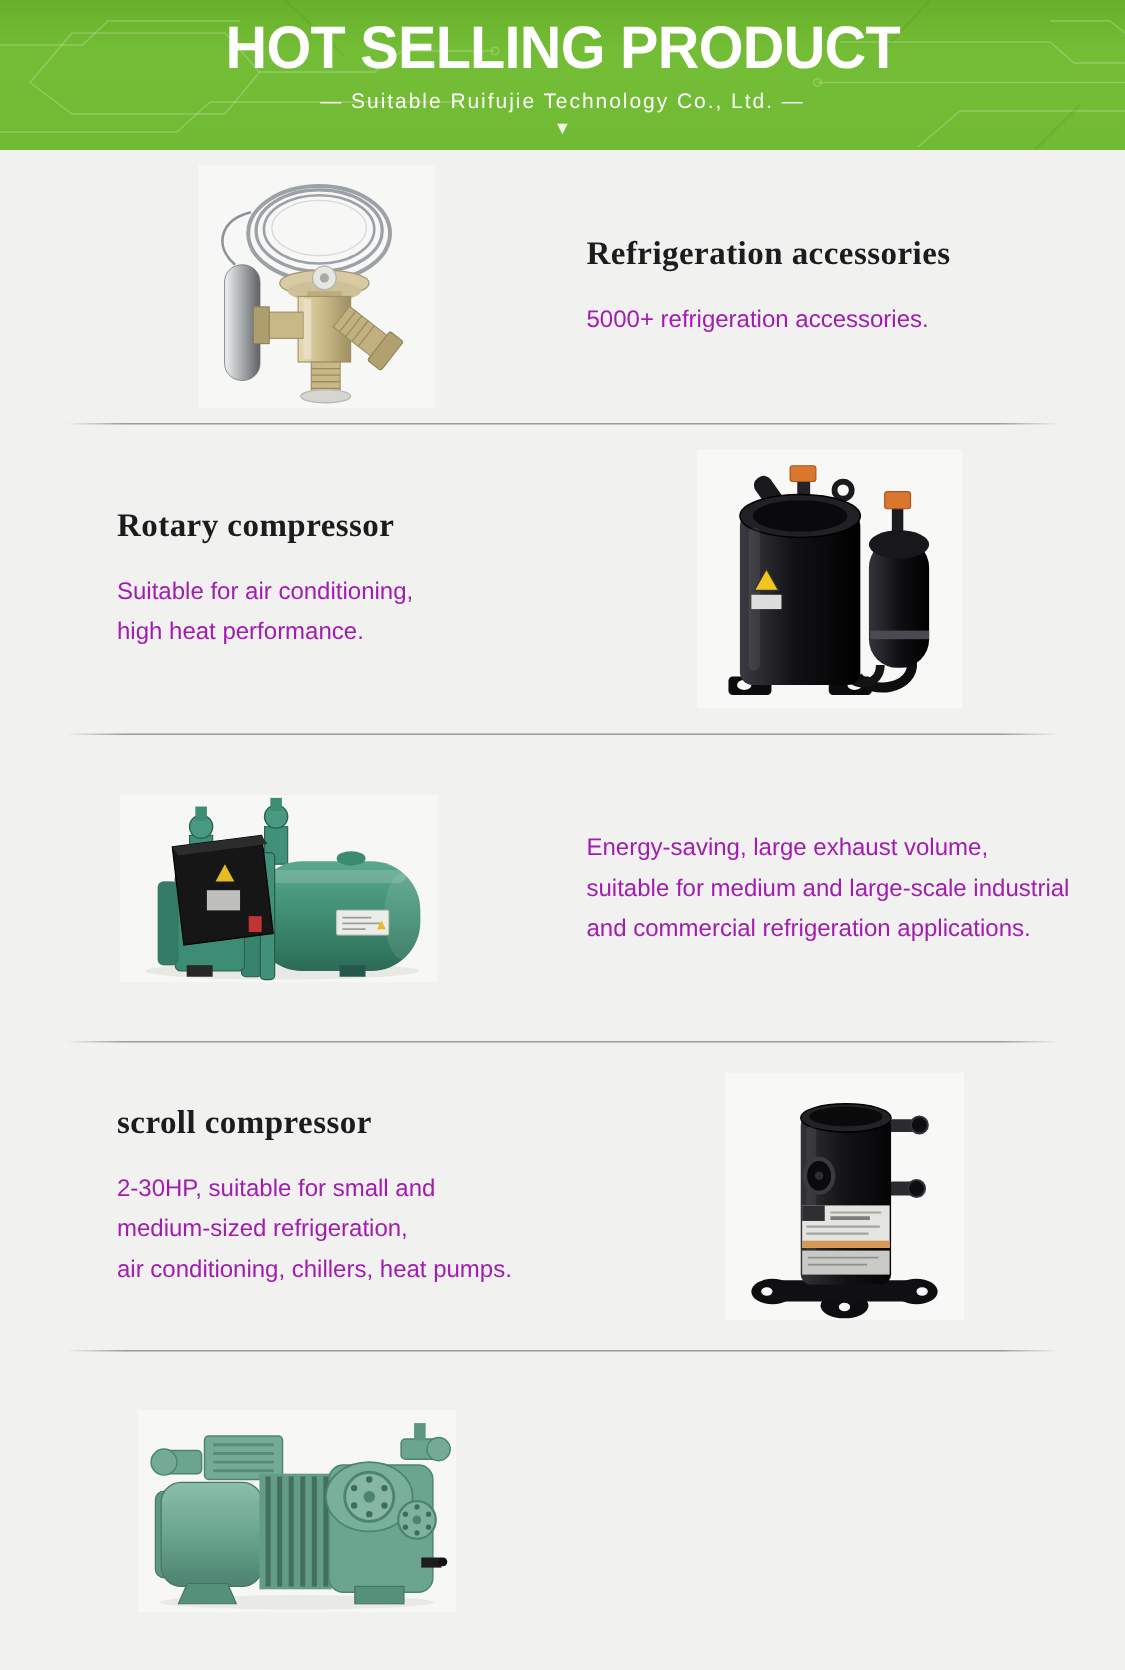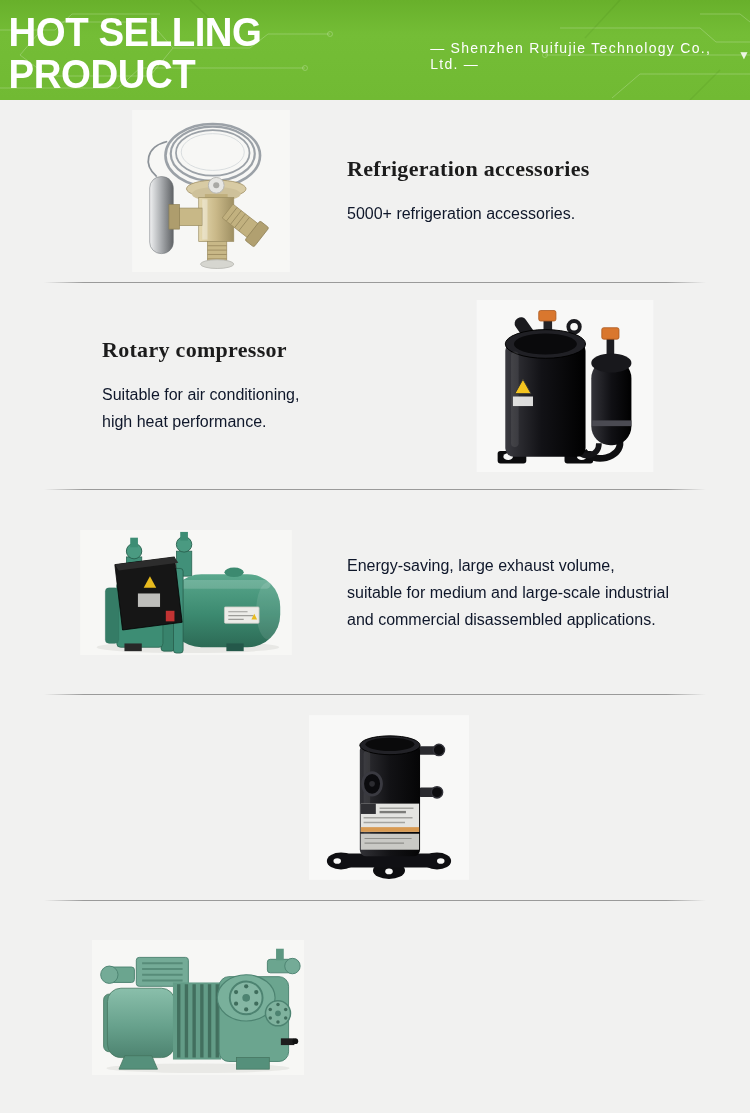--- a/index.html
+++ b/index.html
@@ -16,7 +16,7 @@
   }
   .header .pattern{position:absolute;top:0;left:0;}
   .header-inner{
-    position:relative;z-index:2;display:flex;flex-direction:row;
+    position:relative;z-index:2;display:flex;flex-direction:column;
     align-items:center;padding-top:11px;color:#fff;
   }
   .header h1{

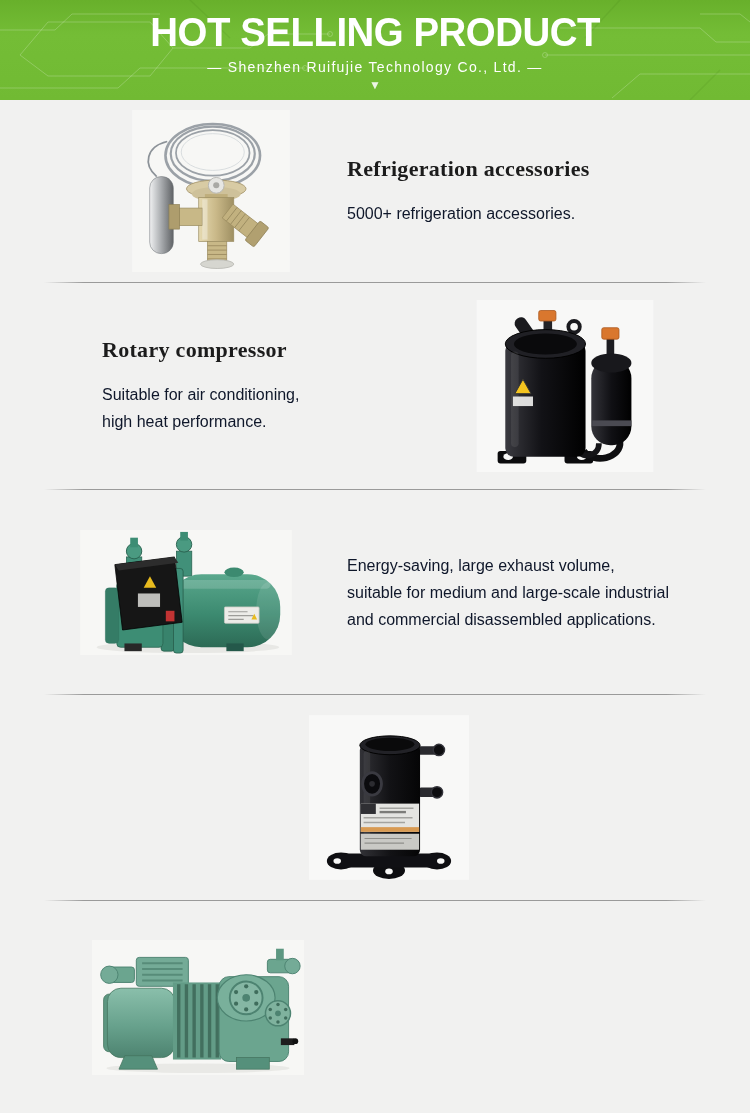--- a/index.html
+++ b/index.html
@@ -78,7 +78,7 @@
   </svg>
   <div class="header-inner">
     <h1>HOT SELLING PRODUCT</h1>
-    <div class="subtitle">— Shenzhen Ruifujie Technology Co., Ltd. —</div>
+    <div class="subtitle">— Suitable Ruifujie Technology Co., Ltd. —</div>
     <span class="tri">▼</span>
   </div>
 </div>

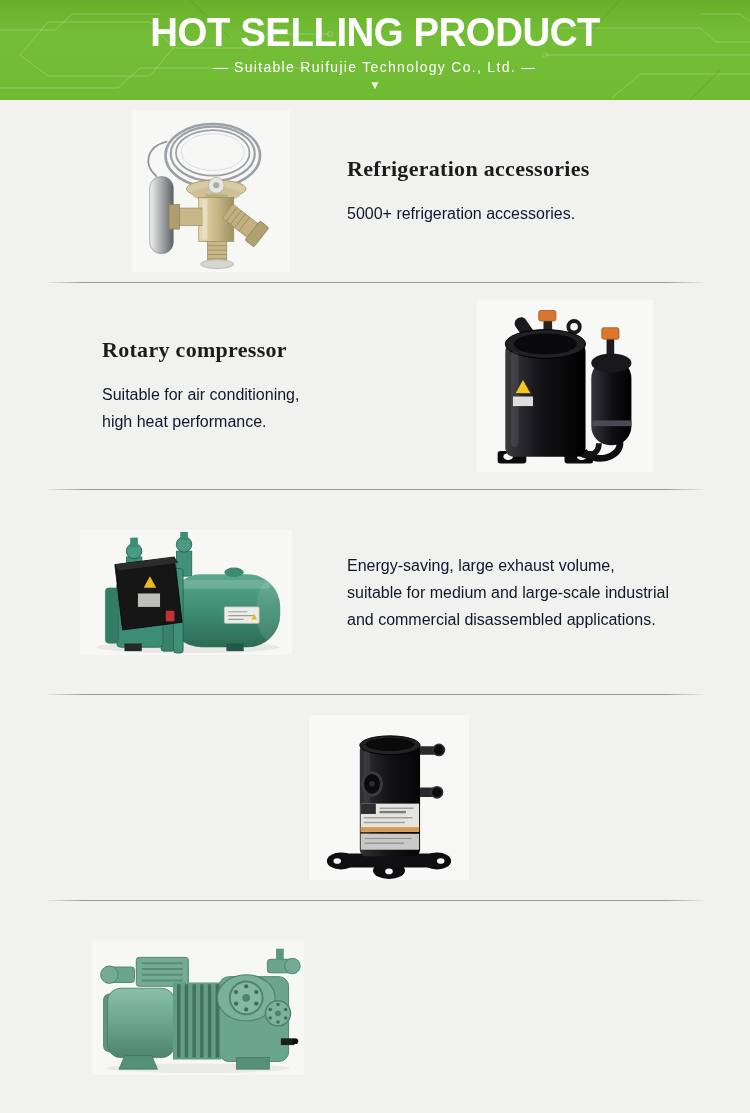--- a/index.html
+++ b/index.html
@@ -39,7 +39,7 @@
   }
   .col-img{width:347px;display:flex;justify-content:center;align-items:center;}
   .col-img svg{position:relative;display:block;}
-  .img-left  .col-txt{flex:1;padding-right:30px;}
+  .img-left  .col-txt{flex:1;padding-right:30px;margin-left:44px;}
   .img-right .col-txt{width:347px;box-sizing:border-box;padding-left:78px;flex:none;margin-left:24px;}
   .img-right .col-img{width:auto;flex:1;}
   .s1 svg{left:37px}.s3 svg{left:12px}.s5 svg{left:24px}.s2 svg{left:4px}.s4 svg{left:14px}

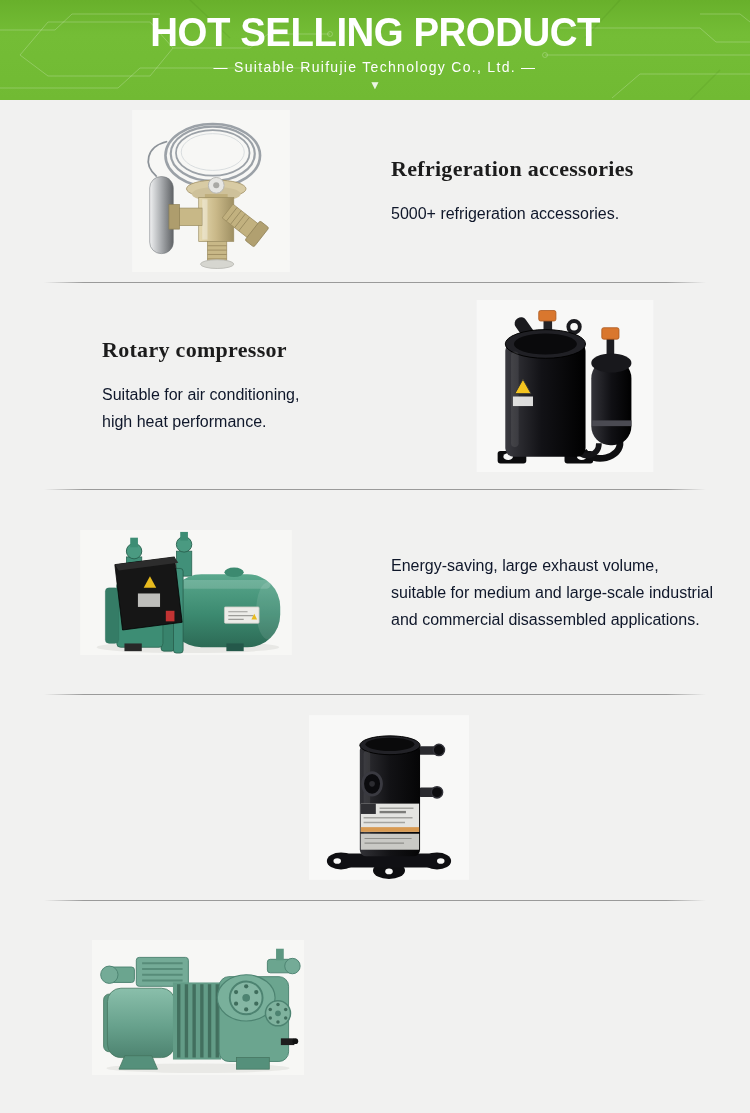--- a/index.html
+++ b/index.html
@@ -48,7 +48,7 @@
     color:#1c1c1c;margin:0 0 18px;letter-spacing:.3px;
   }
   .desc{
-    font:16px/27px "Liberation Sans",sans-serif;color:#0f172a;
+    font:16px/27px "Liberation Sans",sans-serif;color:#a21caf;
     margin:0;white-space:pre-line;
   }
 </style>

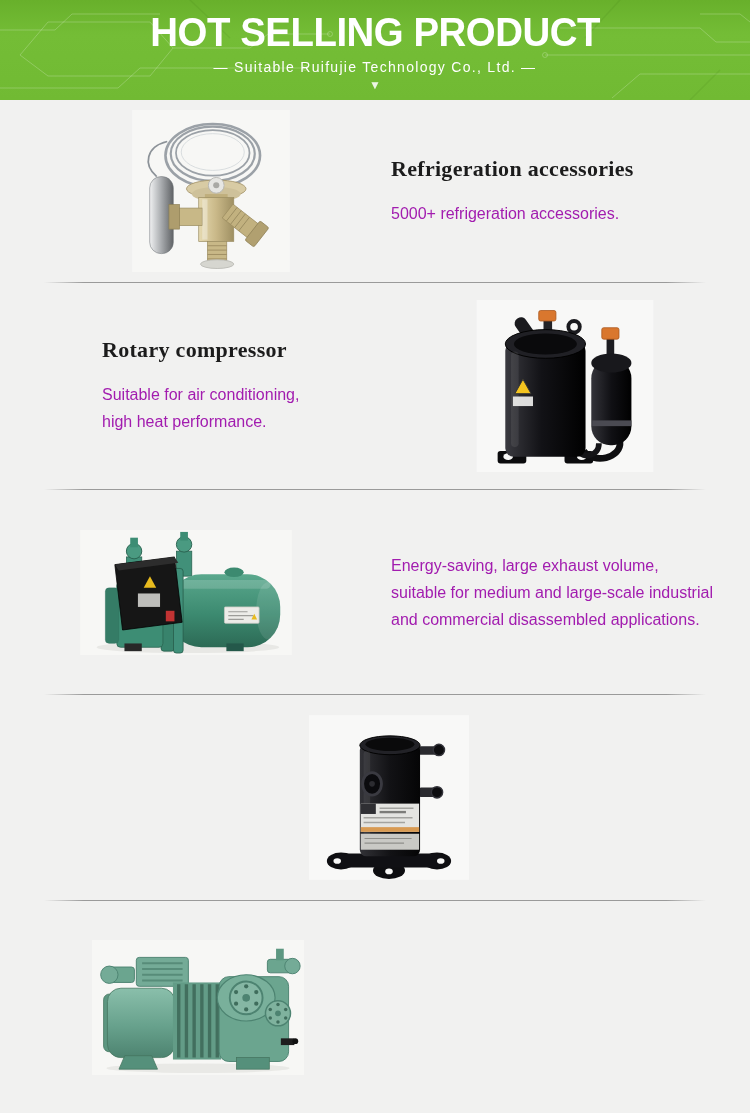--- a/index.html
+++ b/index.html
@@ -40,7 +40,7 @@
   .col-img{width:347px;display:flex;justify-content:center;align-items:center;}
   .col-img svg{position:relative;display:block;}
   .img-left  .col-txt{flex:1;padding-right:30px;margin-left:44px;}
-  .img-right .col-txt{width:347px;box-sizing:border-box;padding-left:78px;flex:none;margin-left:24px;}
+  .img-right .col-txt{width:347px;box-sizing:border-box;padding-left:78px;flex:none;}
   .img-right .col-img{width:auto;flex:1;}
   .s1 svg{left:37px}.s3 svg{left:12px}.s5 svg{left:24px}.s2 svg{left:4px}.s4 svg{left:14px}
   .title{

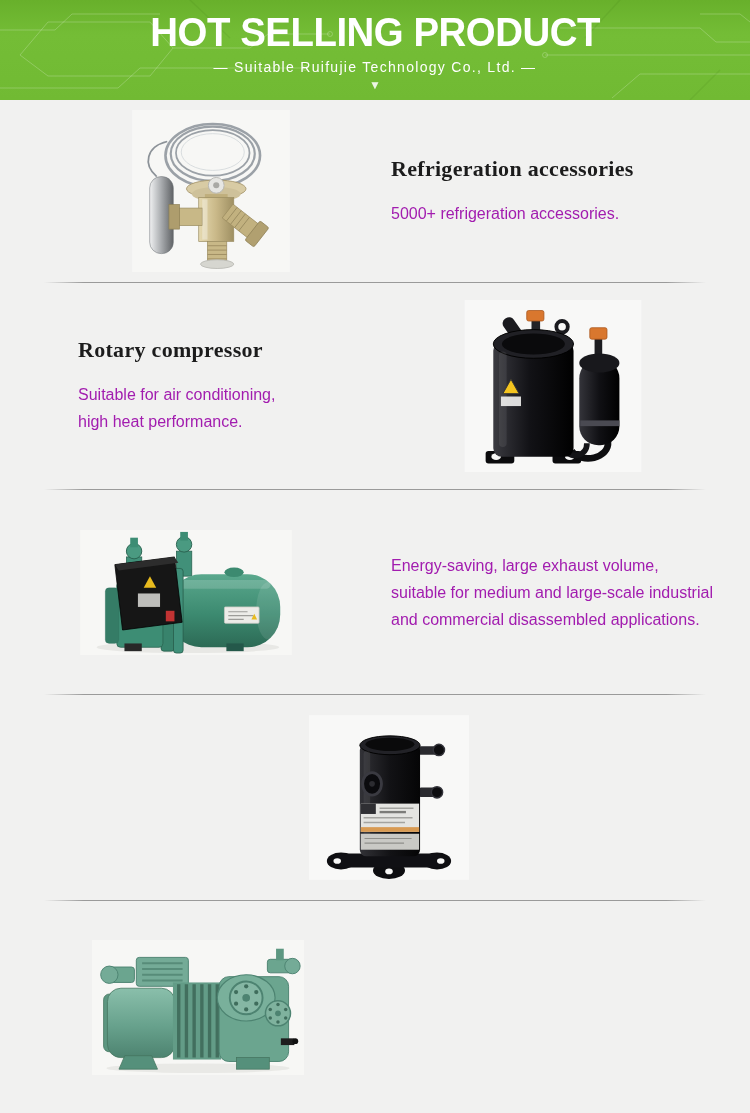--- a/index.html
+++ b/index.html
@@ -223,7 +223,7 @@
   <div class="col-txt">
     <p class="desc">Energy-saving, large exhaust volume,
 suitable for medium and large-scale industrial
-and commercial disassembled applications.</p>
+and commercial refrigeration applications.</p>
   </div>
 </div>
 <div class="divider"></div>

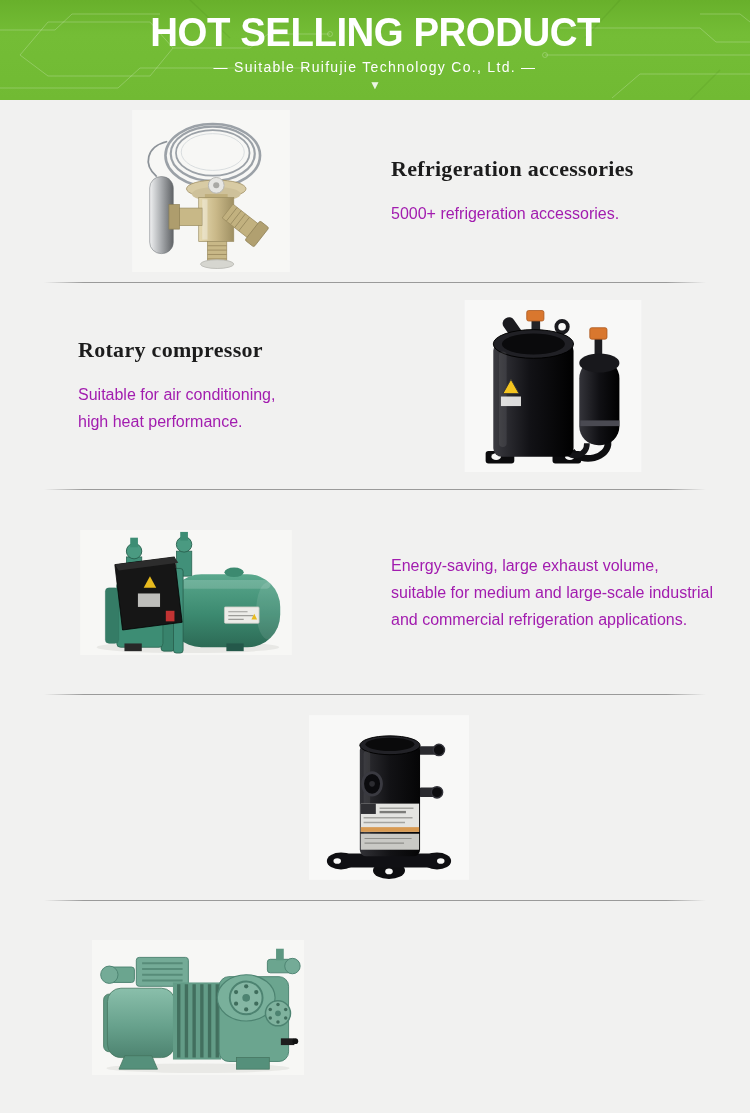--- a/index.html
+++ b/index.html
@@ -229,6 +229,12 @@
 <div class="divider"></div>
 
 <div class="section s4 img-right">
+  <div class="col-txt">
+    <h3 class="title">scroll compressor</h3>
+    <p class="desc">2-30HP, suitable for small and
+medium-sized refrigeration,
+air conditioning, chillers, heat pumps.</p>
+  </div>
   <div class="col-img">
     <svg width="160" height="165" viewBox="0 0 170 175">
       <defs>

